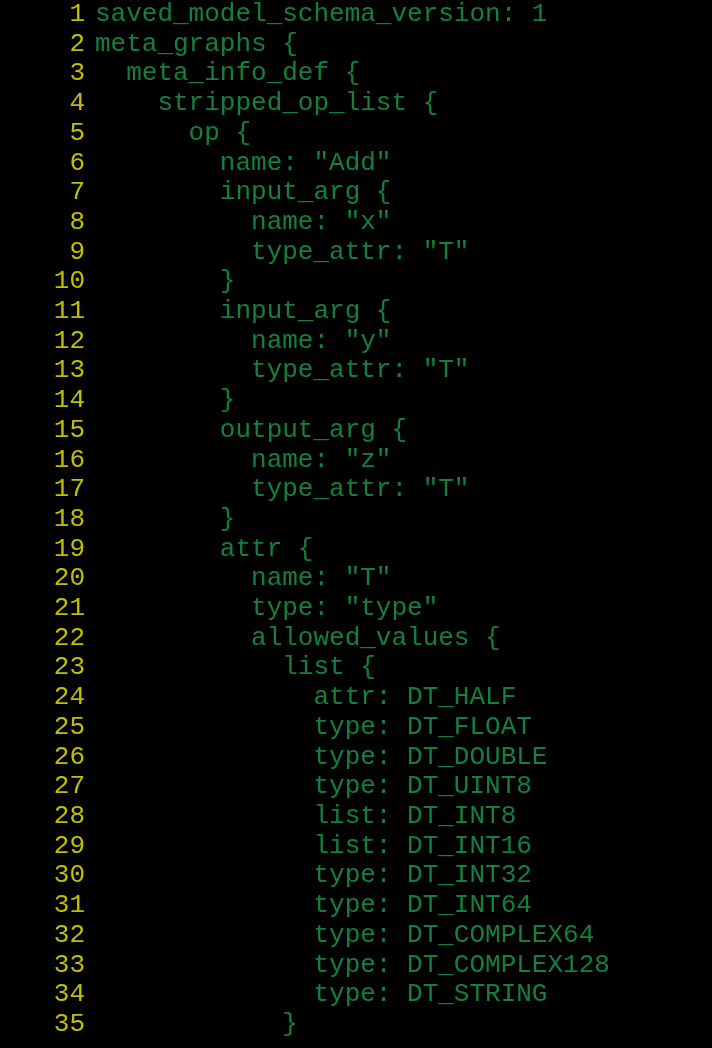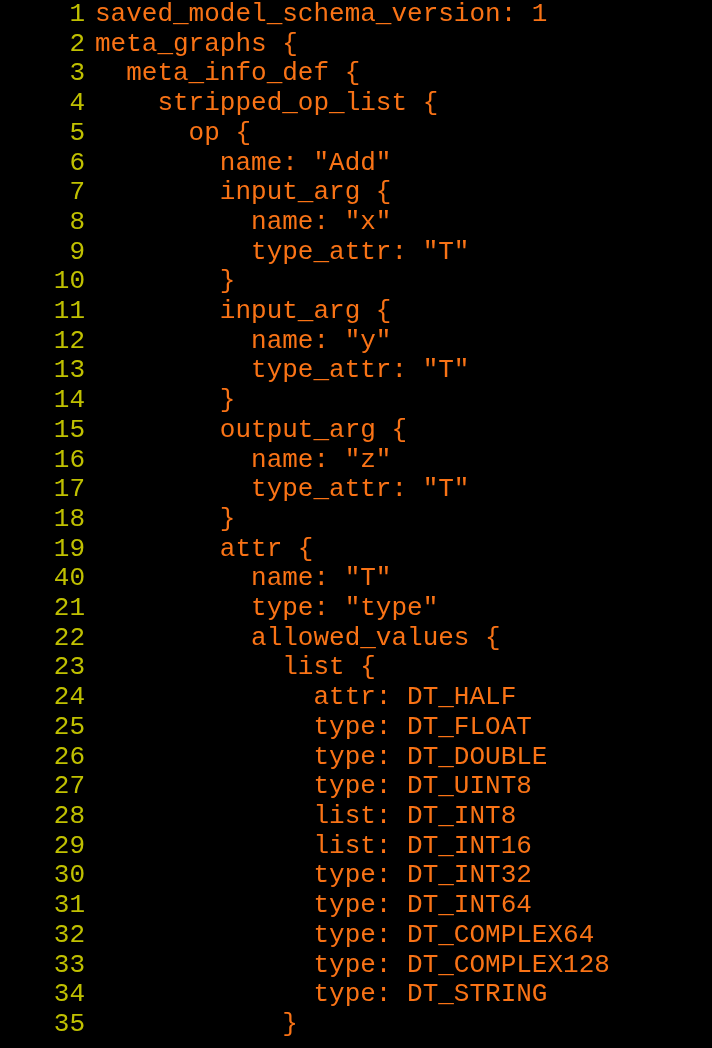--- a/index.html
+++ b/index.html
@@ -31,7 +31,7 @@
     padding-right: 10px;
   }
   .code {
-    color: #f97316;
+    color: #15803d;
   }
 </style>
 </head>

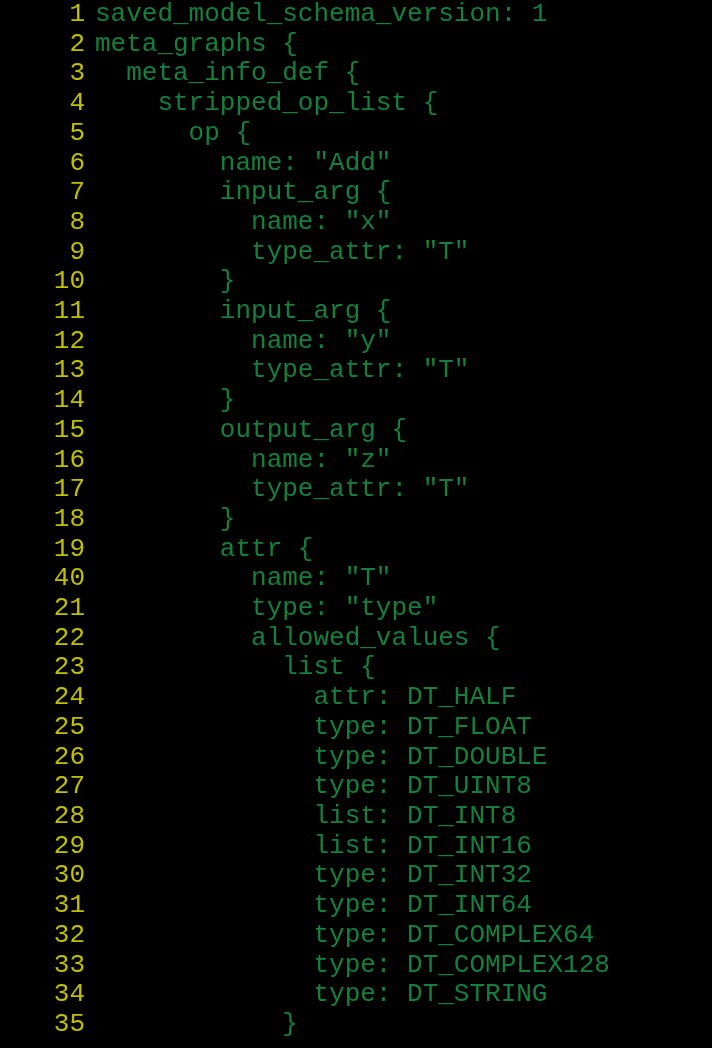--- a/index.html
+++ b/index.html
@@ -57,7 +57,7 @@
     <div class="line"><span class="gutter">17</span><span class="code">          type_attr: "T"</span></div>
     <div class="line"><span class="gutter">18</span><span class="code">        }</span></div>
     <div class="line"><span class="gutter">19</span><span class="code">        attr {</span></div>
-    <div class="line"><span class="gutter">40</span><span class="code">          name: "T"</span></div>
+    <div class="line"><span class="gutter">20</span><span class="code">          name: "T"</span></div>
     <div class="line"><span class="gutter">21</span><span class="code">          type: "type"</span></div>
     <div class="line"><span class="gutter">22</span><span class="code">          allowed_values {</span></div>
     <div class="line"><span class="gutter">23</span><span class="code">            list {</span></div>

